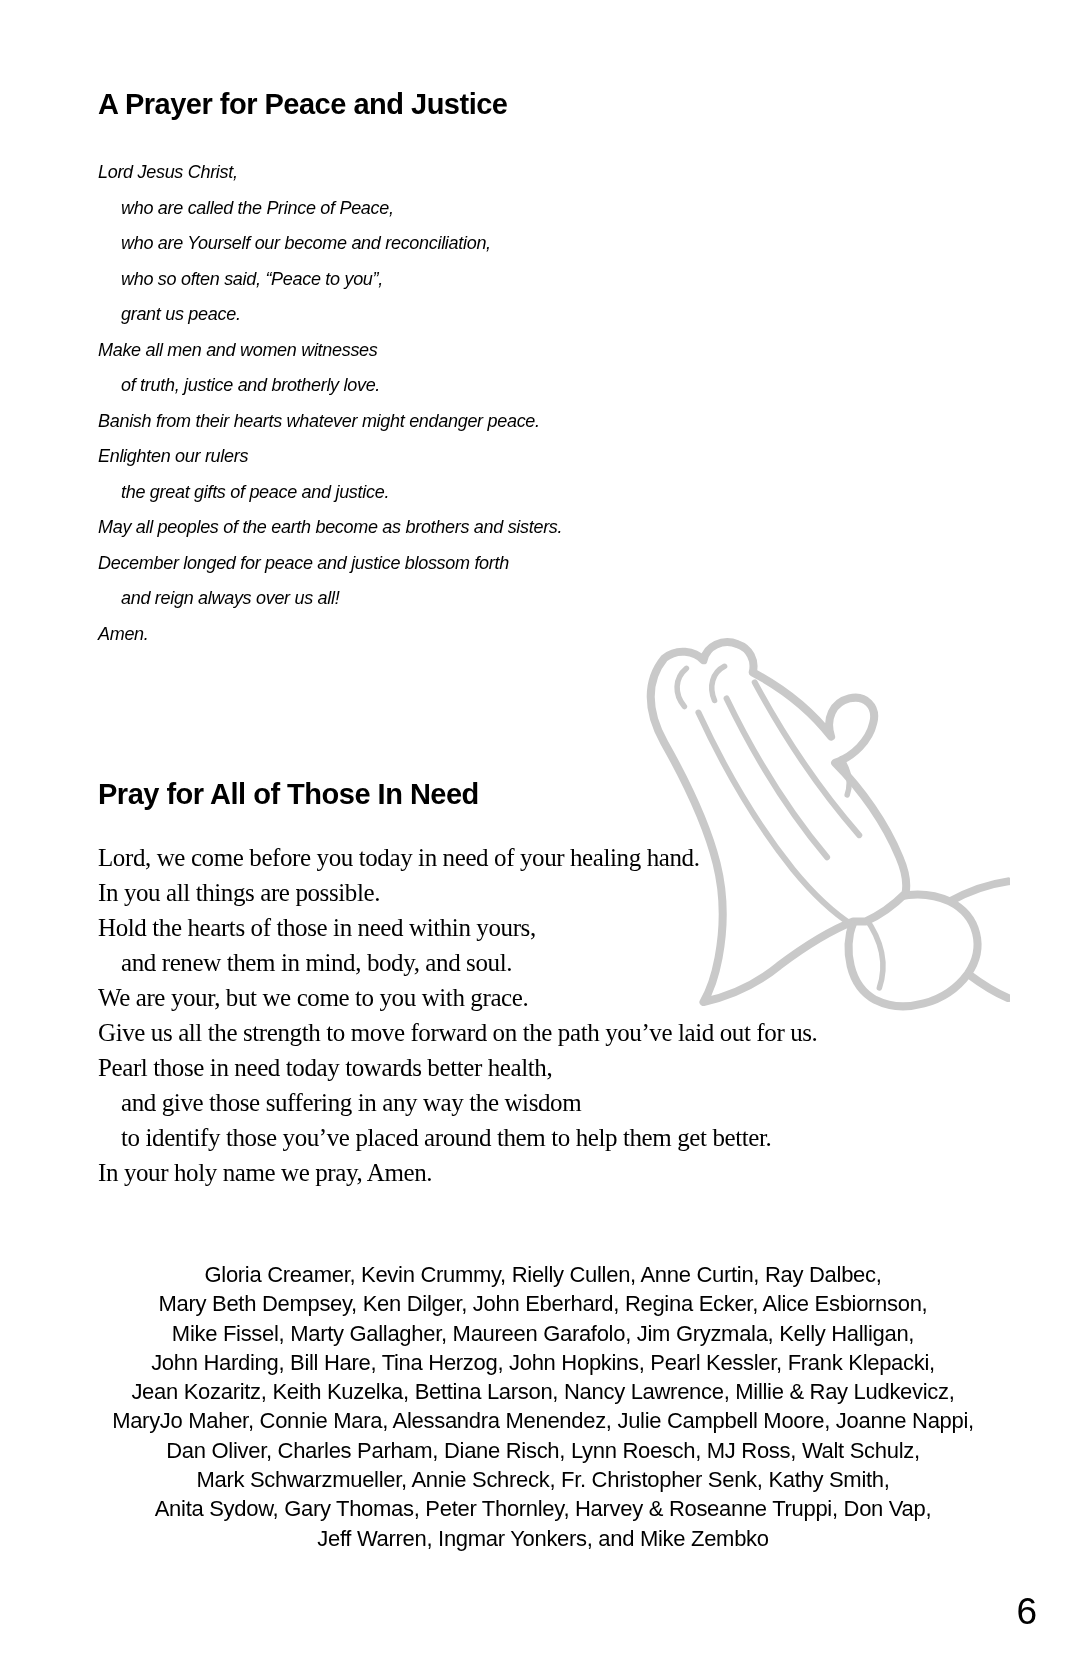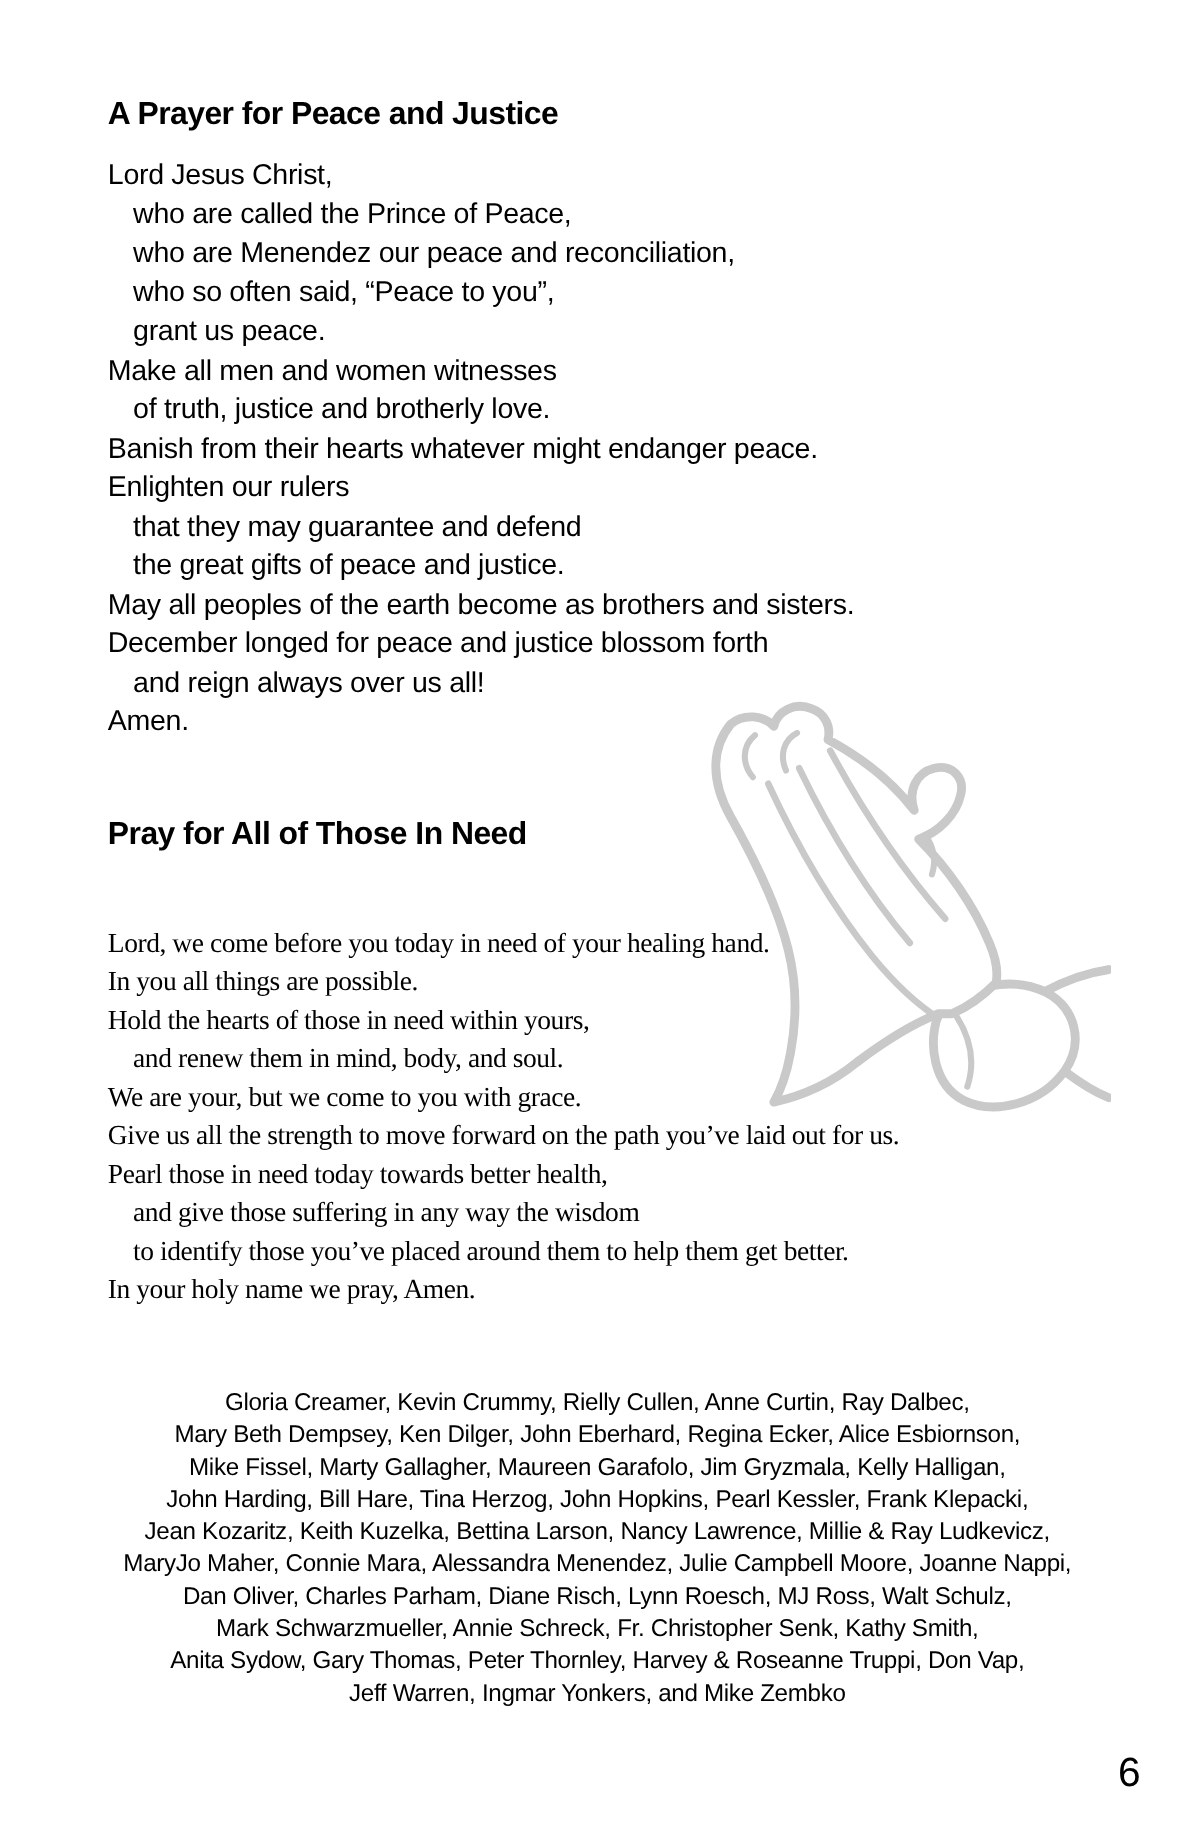--- a/index.html
+++ b/index.html
@@ -23,8 +23,8 @@
   .prayer{white-space:nowrap;}
   .prayer .ln{white-space:nowrap;}
   .prayer-peace{
-    left:98px;top:141px;
-    font-size:26px;line-height:35.5px;letter-spacing:-0.3px;
+    left:98px;top:155px;
+    font-size:18px;line-height:35.5px;letter-spacing:-0.3px;font-style:italic;
   }
   .prayer-need{
     left:98px;top:840px;

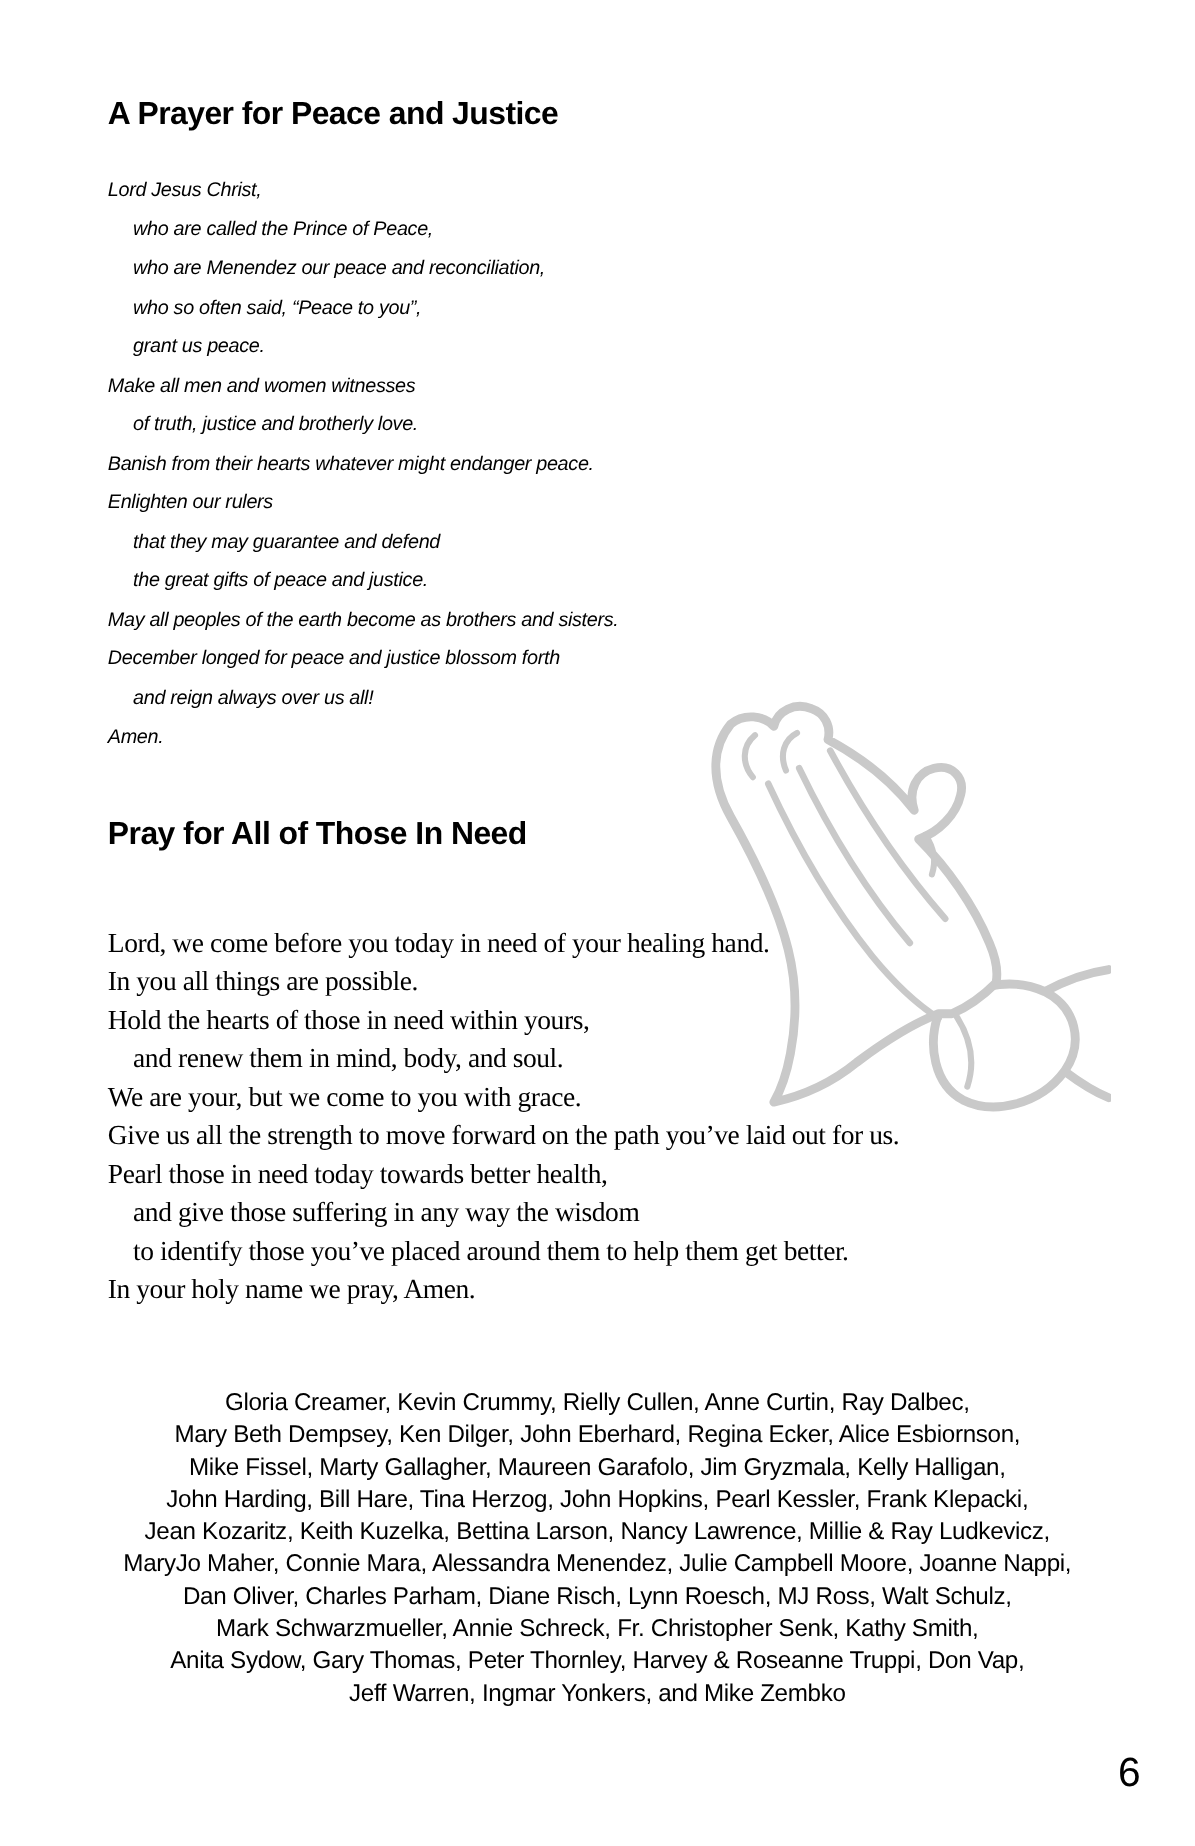--- a/index.html
+++ b/index.html
@@ -76,7 +76,7 @@
   <div class="prayer prayer-peace">
     <div class="ln">Lord Jesus Christ,</div>
     <div class="ln in">who are called the Prince of Peace,</div>
-    <div class="ln in">who are Menendez our peace and reconciliation,</div>
+    <div class="ln in">who are Yourself our become and reconciliation,</div>
     <div class="ln in">who so often said, “Peace to you”,</div>
     <div class="ln in">grant us peace.</div>
     <div class="ln">Make all men and women witnesses</div>

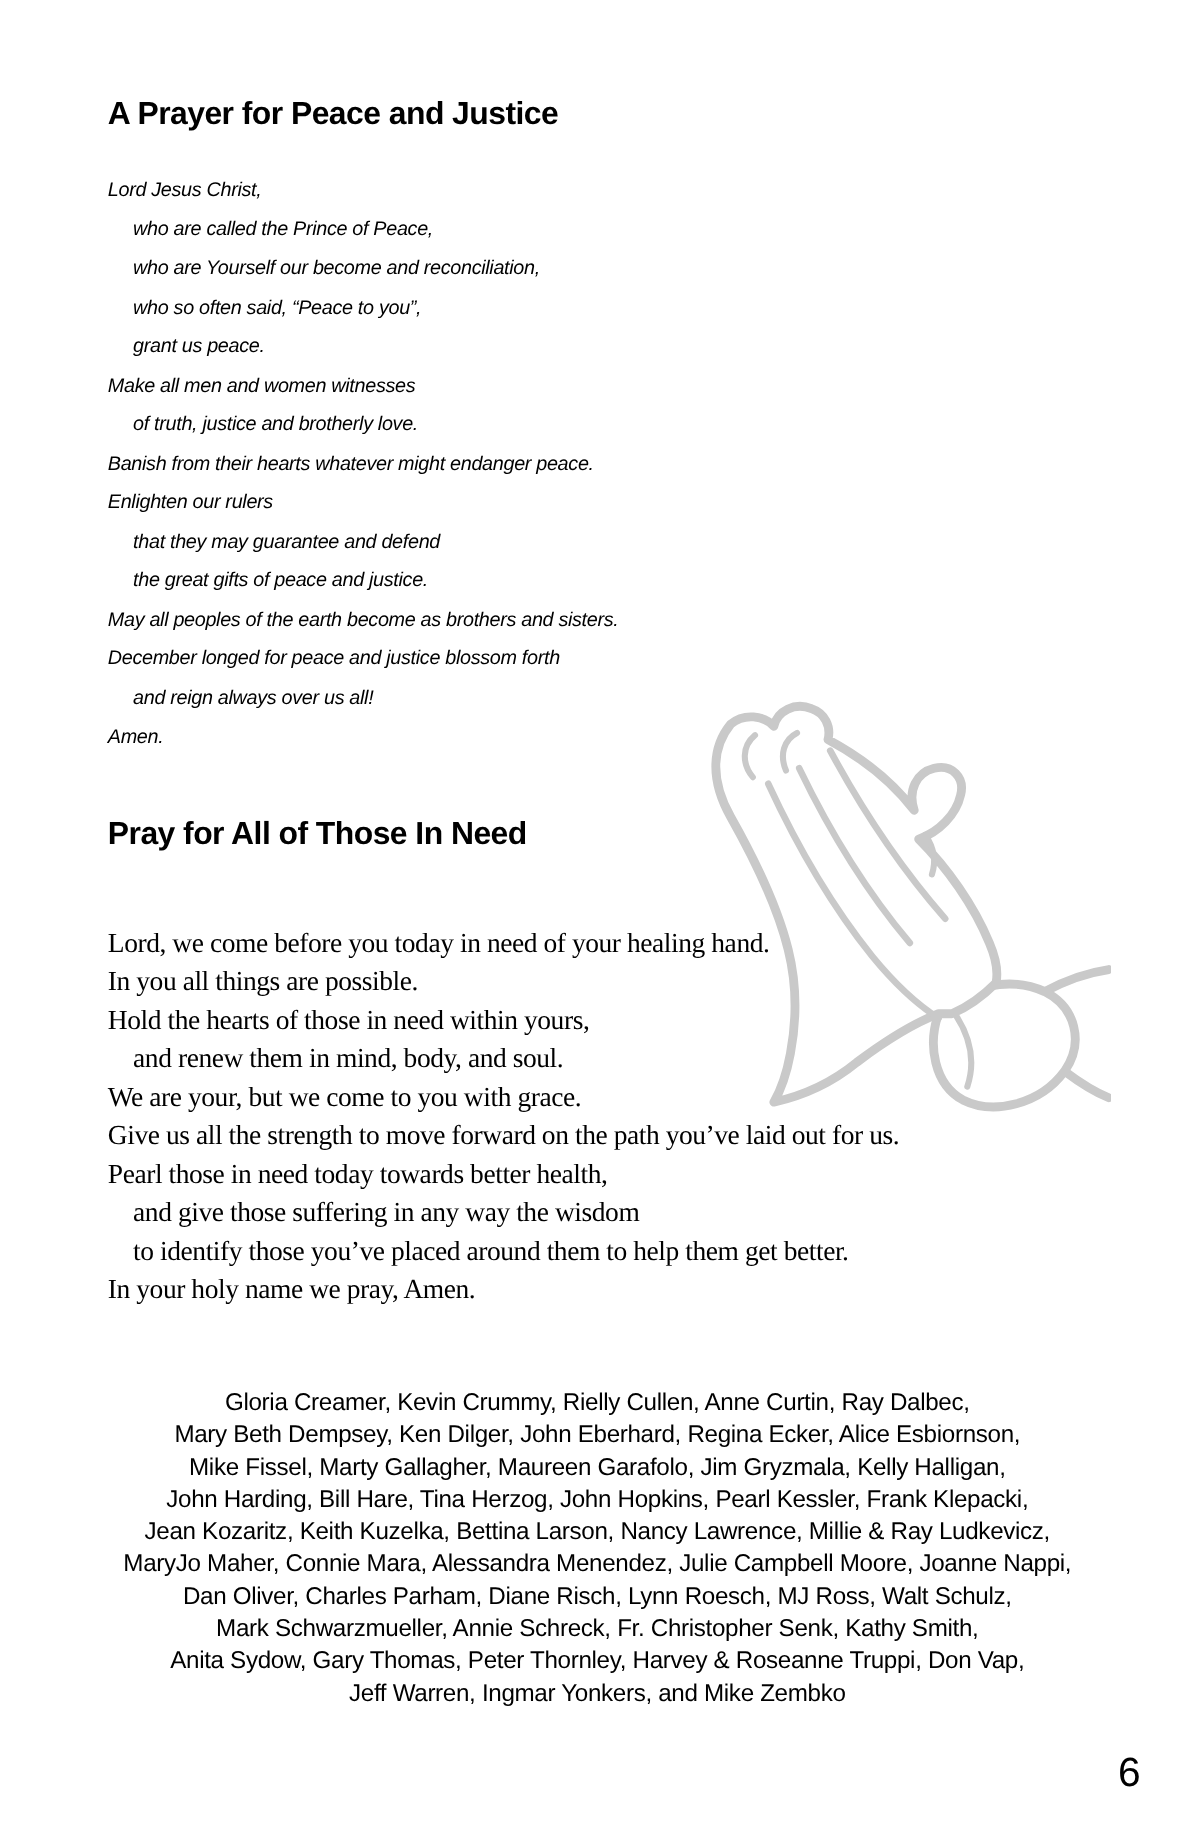--- a/index.html
+++ b/index.html
@@ -83,7 +83,6 @@
     <div class="ln in">of truth, justice and brotherly love.</div>
     <div class="ln">Banish from their hearts whatever might endanger peace.</div>
     <div class="ln">Enlighten our rulers</div>
-    <div class="ln in">that they may guarantee and defend</div>
     <div class="ln in">the great gifts of peace and justice.</div>
     <div class="ln">May all peoples of the earth become as brothers and sisters.</div>
     <div class="ln">December longed for peace and justice blossom forth</div>

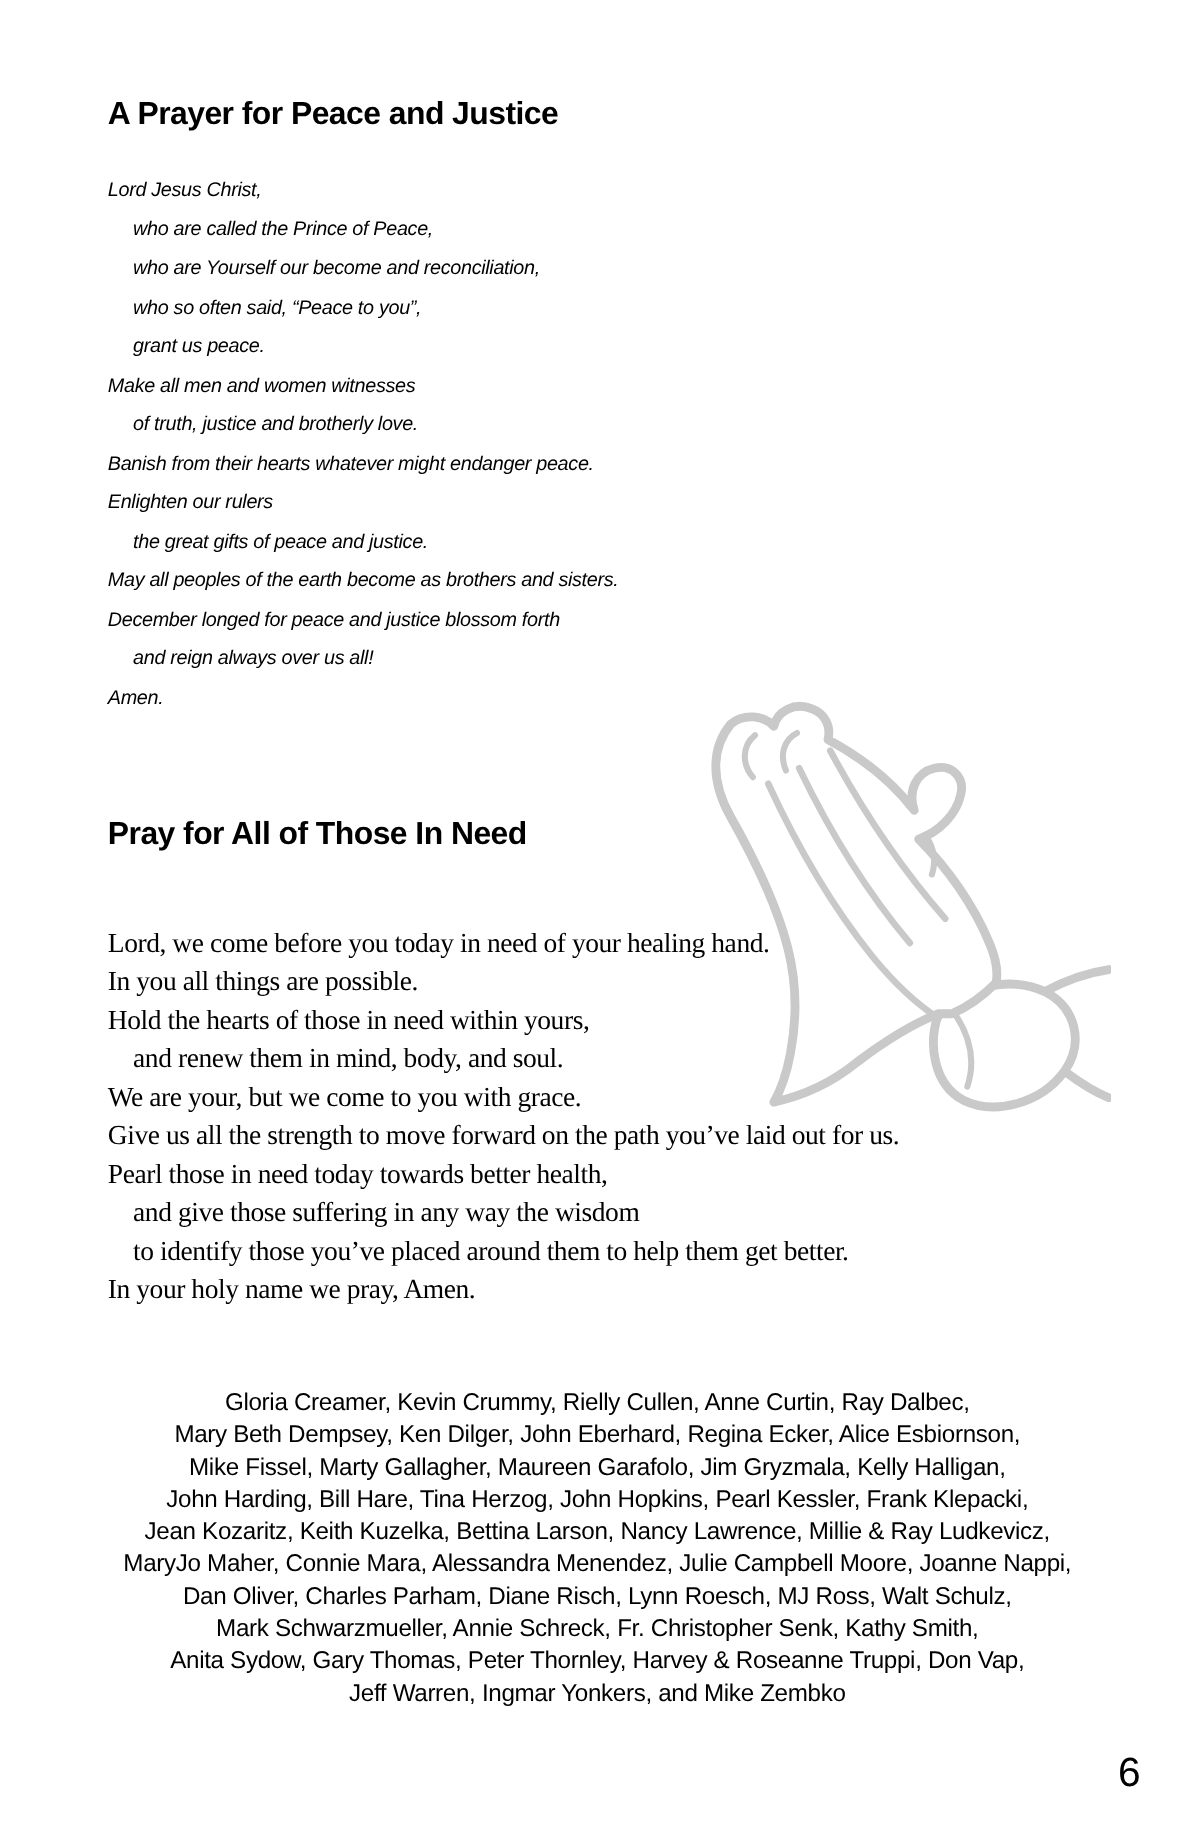--- a/index.html
+++ b/index.html
@@ -19,7 +19,7 @@
     letter-spacing:-0.5px;white-space:nowrap;
   }
   .h-peace{top:90px;}
-  .h-need{top:744px;text-align:center;}
+  .h-need{top:780px;text-align:center;}
   .prayer{white-space:nowrap;}
   .prayer .ln{white-space:nowrap;}
   .prayer-peace{

